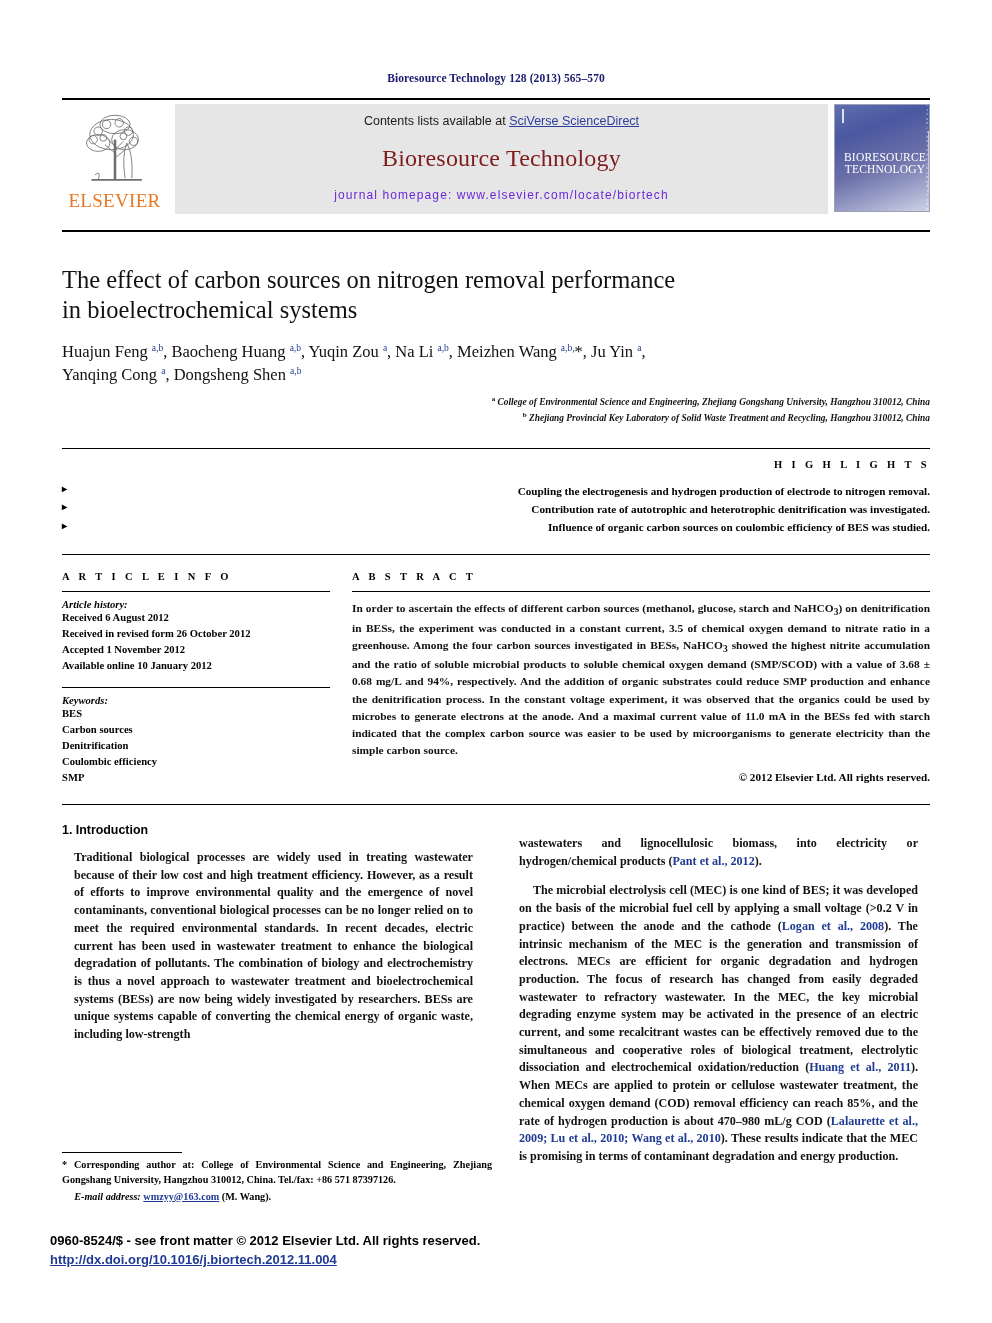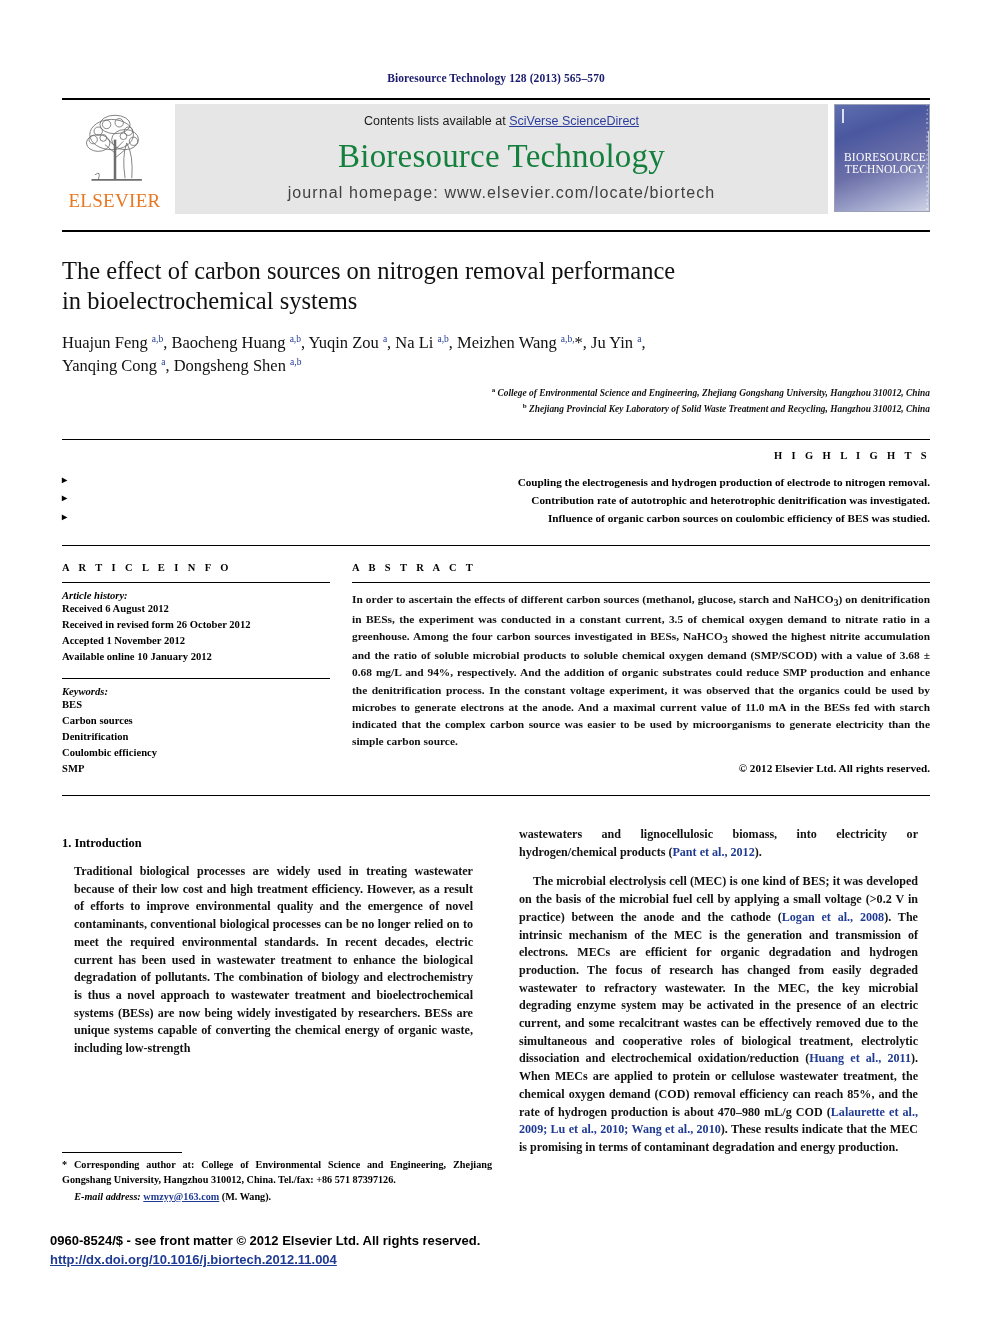--- a/index.html
+++ b/index.html
@@ -86,8 +86,8 @@
   }
   .journal-title {
     font-family: "Liberation Serif", serif;
-    font-size: 33px;
-    color: #15803d;
+    font-size: 24px;
+    color: #7f1d1d;
     letter-spacing: 0.2px;
   }
   .journal-home {

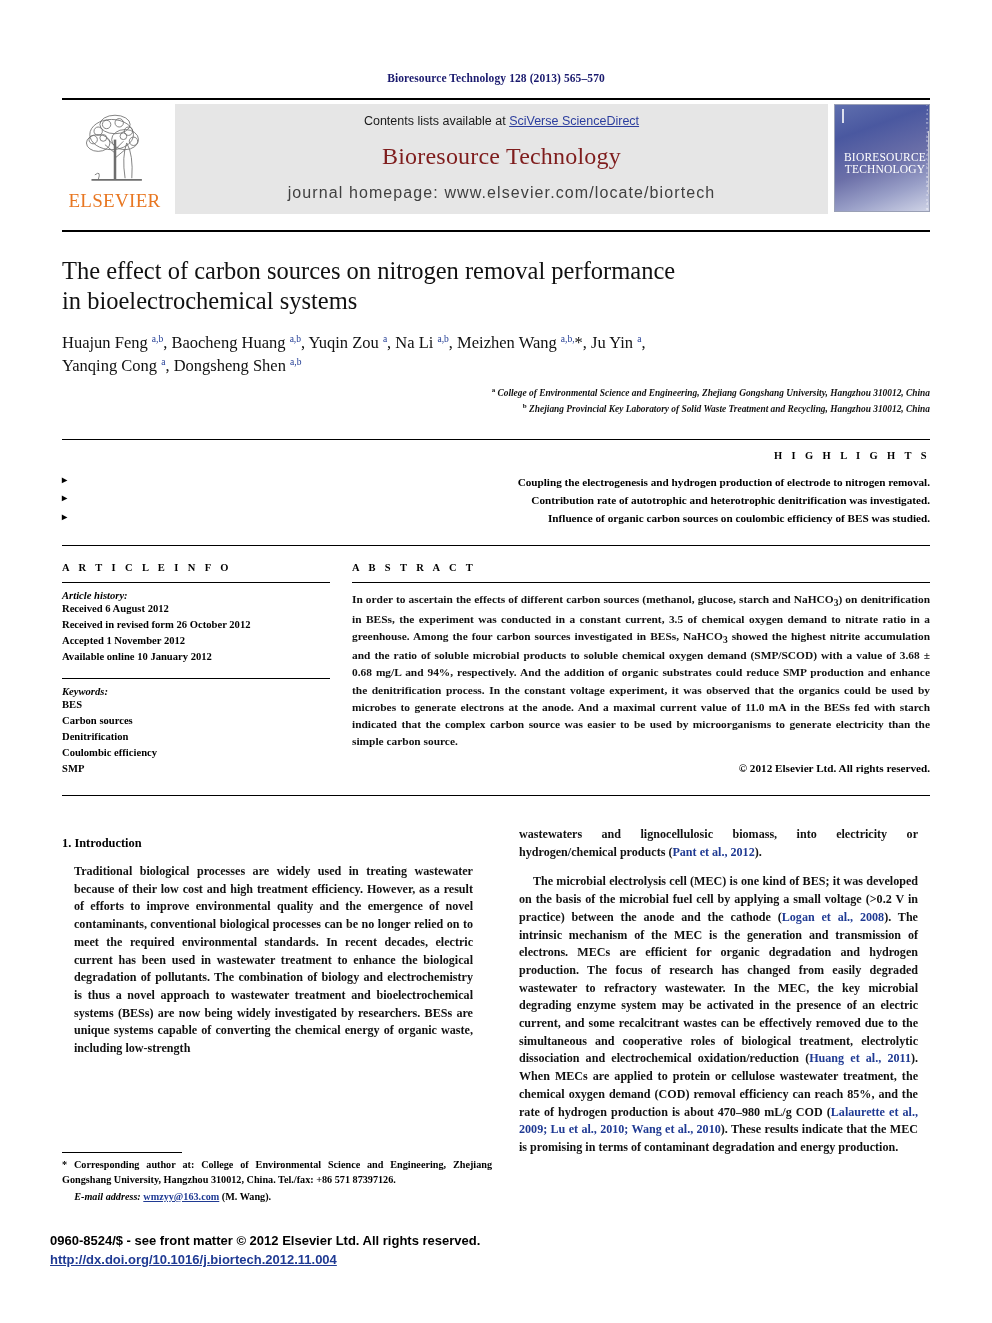--- a/index.html
+++ b/index.html
@@ -92,9 +92,9 @@
   }
   .journal-home {
     font-family: "Liberation Sans", sans-serif;
-    font-size: 16px;
+    font-size: 12px;
     letter-spacing: 1.1px;
-    color: #404040;
+    color: #6d28d9;
   }
   .cover-thumb {
     width: 96px;

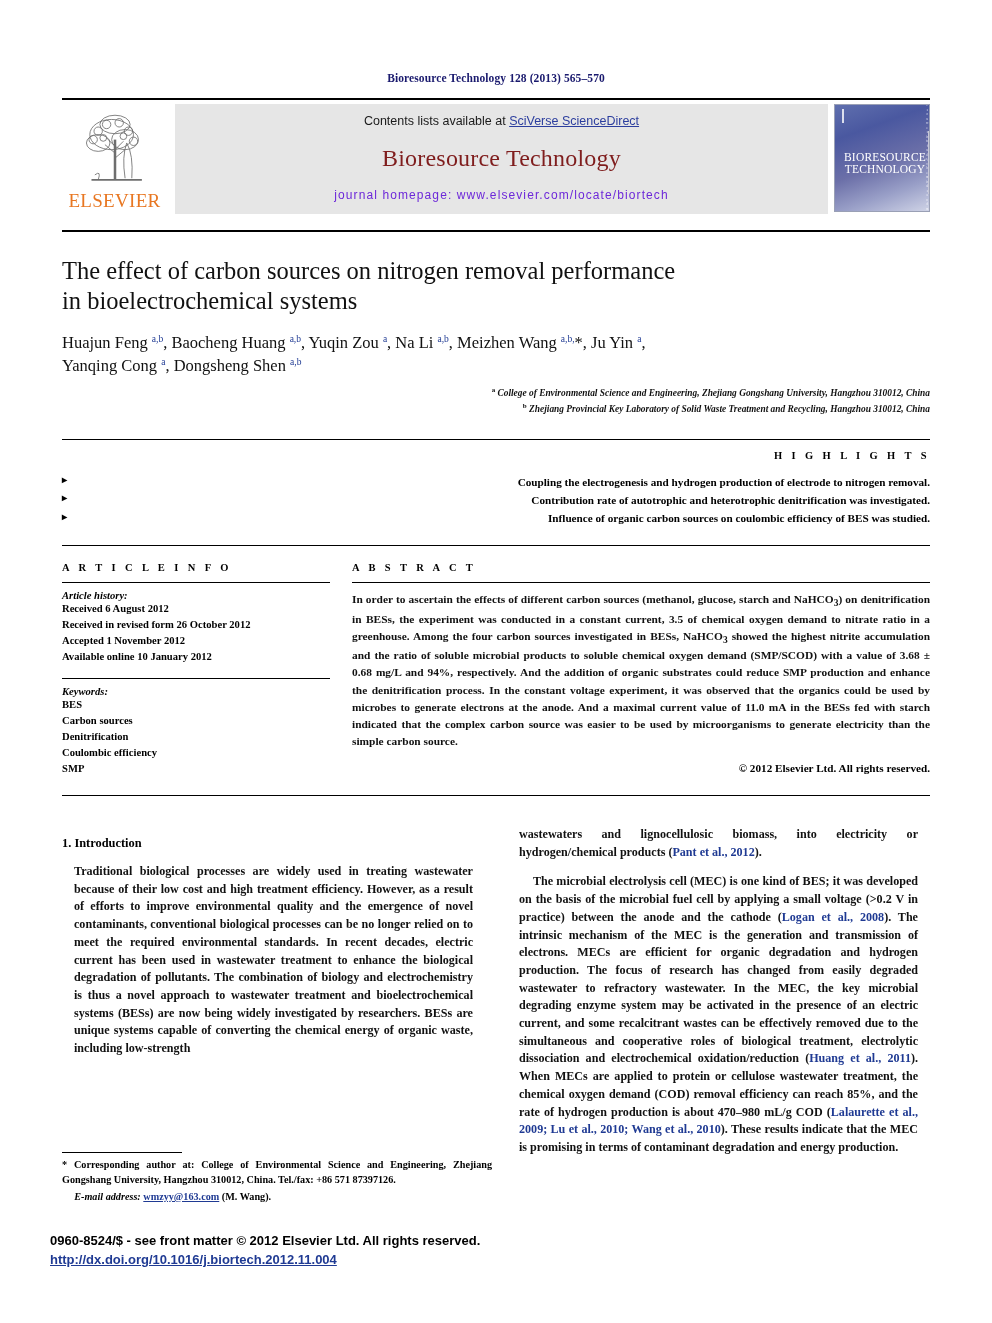--- a/index.html
+++ b/index.html
@@ -160,7 +160,7 @@
   .title-block {
     border-top: 2.2px solid #000;
     margin-top: 12px;
-    padding-top: 24px;
+    padding-top: 33px;
   }
   .paper-title {
     font-family: "Liberation Serif", serif;

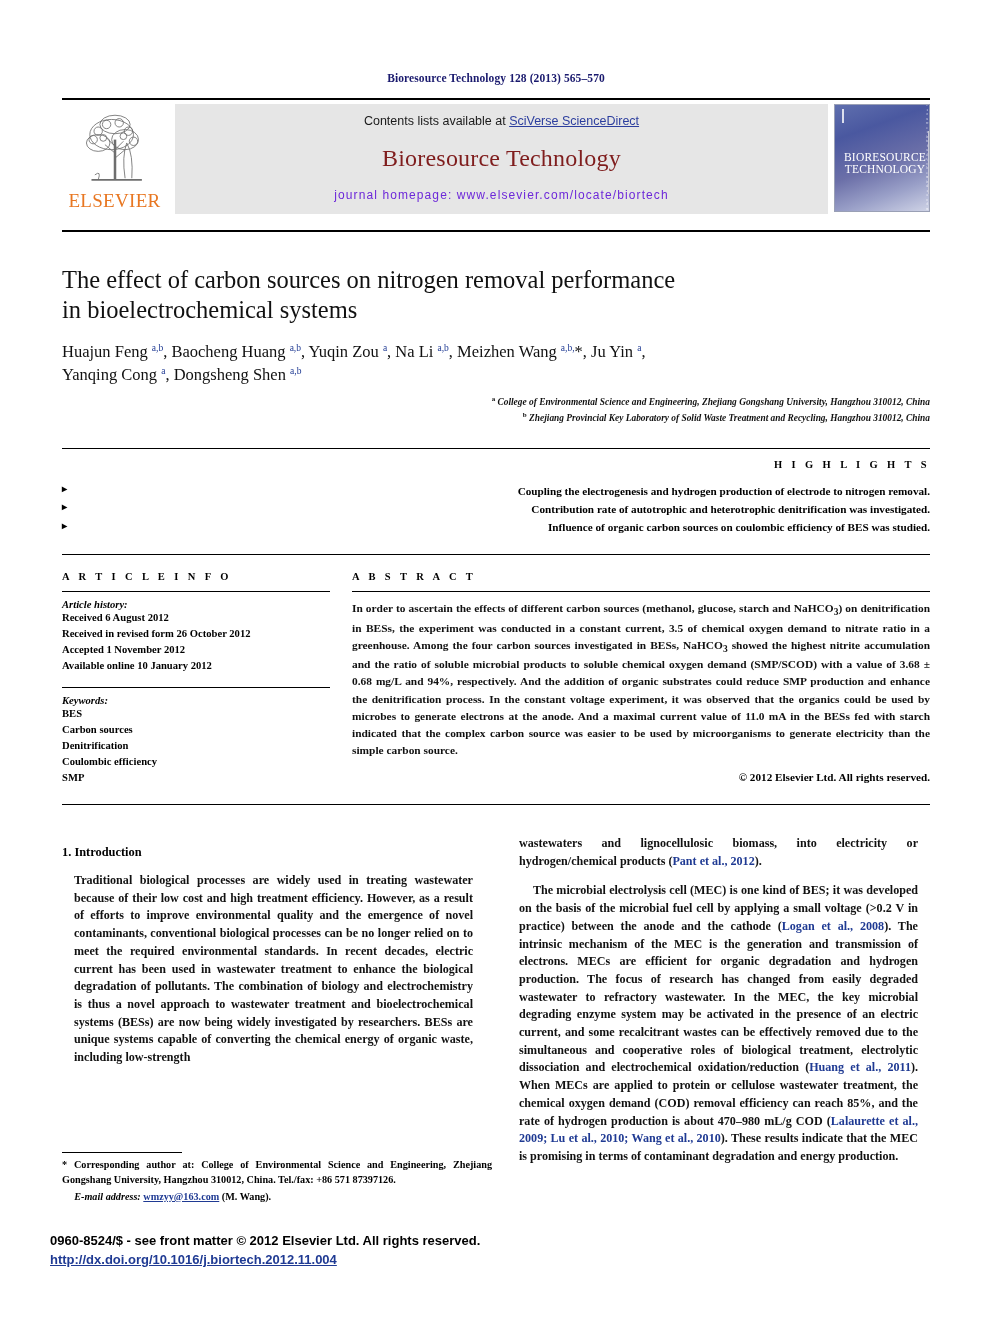--- a/index.html
+++ b/index.html
@@ -295,11 +295,10 @@
   }
   .bcol { flex: 1 1 0; width: 0; }
   .sec-head {
-    font-family: Liberation Serif, serif;
+    font-family: Liberation Sans, sans-serif;
     font-weight: bold;
     font-size: 12.4px;
     margin-bottom: 12px;
-    margin-top: 22px;
   }
   .para {
     font-family: "Liberation Serif", serif;

